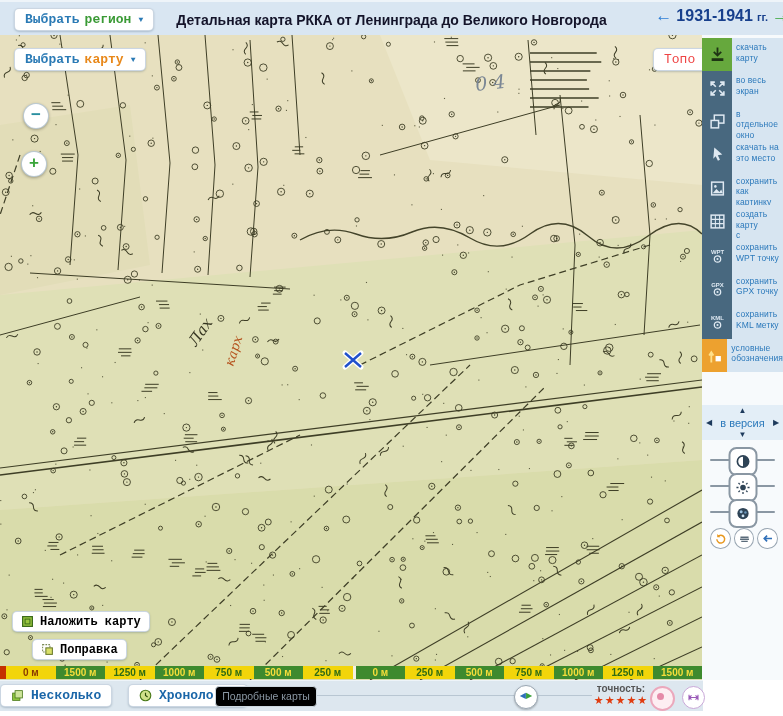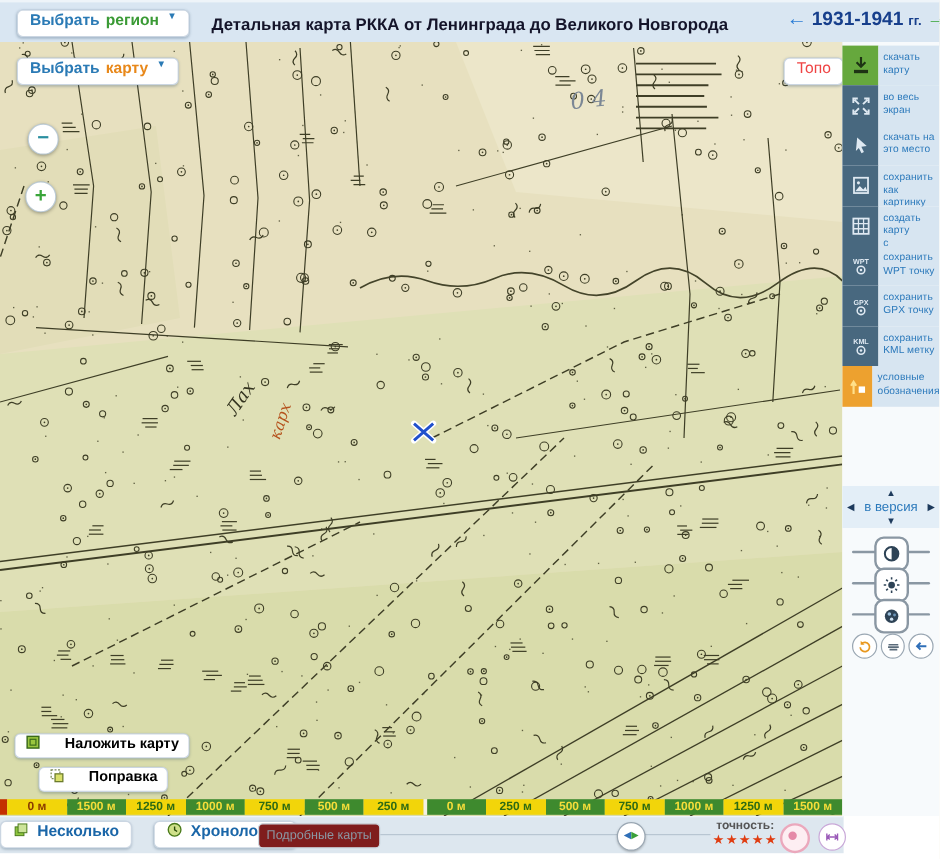--- a/index.html
+++ b/index.html
@@ -10,8 +10,8 @@
   .topbar{position:absolute;left:0;top:0;width:783px;height:35px;background:#d9e6f2;
           border-top:2px solid #eef4f9;box-shadow:0 1px 2px rgba(60,90,120,.25);}
   .pill{background:#fff;border:1px solid rgba(140,165,190,.45);border-radius:5px;
-        box-shadow:0 1px 2px rgba(40,70,100,.25);display:inline-flex;
-        gap:5px;padding:0 10px;height:23px;font-weight:bold;font-size:13px;cursor:pointer;}
+        box-shadow:0 1px 2px rgba(40,70,100,.25);display:inline-flex;align-items:center;
+        gap:5px;padding:0 10px;height:23px;font-weight:bold;font-size:13px;cursor:pointer;font-family:Liberation Mono, monospace;}
   .blue{color:#2a7ab5}.greenw{color:#3a9a35}.orangew{color:#e8881a}
   .chev{font-size:8px;color:#2a7ab5;margin-left:2px}
   .region-btn{position:absolute;left:14px;top:6px;}

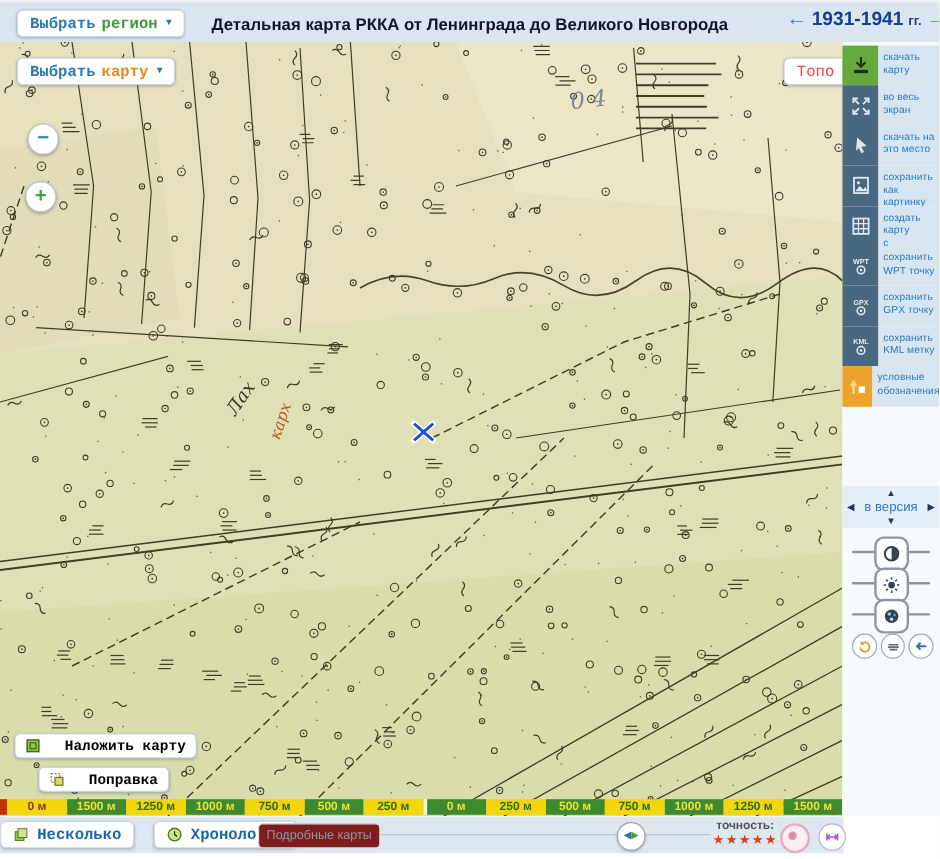--- a/index.html
+++ b/index.html
@@ -1083,6 +1083,16 @@
         <div class="tool">
           <div class="t-icon">
             <svg width="17" height="17" viewBox="0 0 16 16">
+              <rect x="5" y="2" width="9" height="7.5" fill="none" stroke="currentColor" stroke-width="1.4"></rect>
+              <rect x="2" y="7" width="7" height="7" fill="#48687f" stroke="currentColor" stroke-width="1.4"></rect>
+            </svg>
+          </div>
+          <div class="t-label">в отдельное
+окно</div>
+        </div>
+        <div class="tool">
+          <div class="t-icon">
+            <svg width="17" height="17" viewBox="0 0 16 16">
               <path d="M5 1.5l7.5 6.6-4.2.6 2 4.2-1.9 1-2.1-4.2L4 12z" fill="currentColor"></path>
             </svg>
           </div>

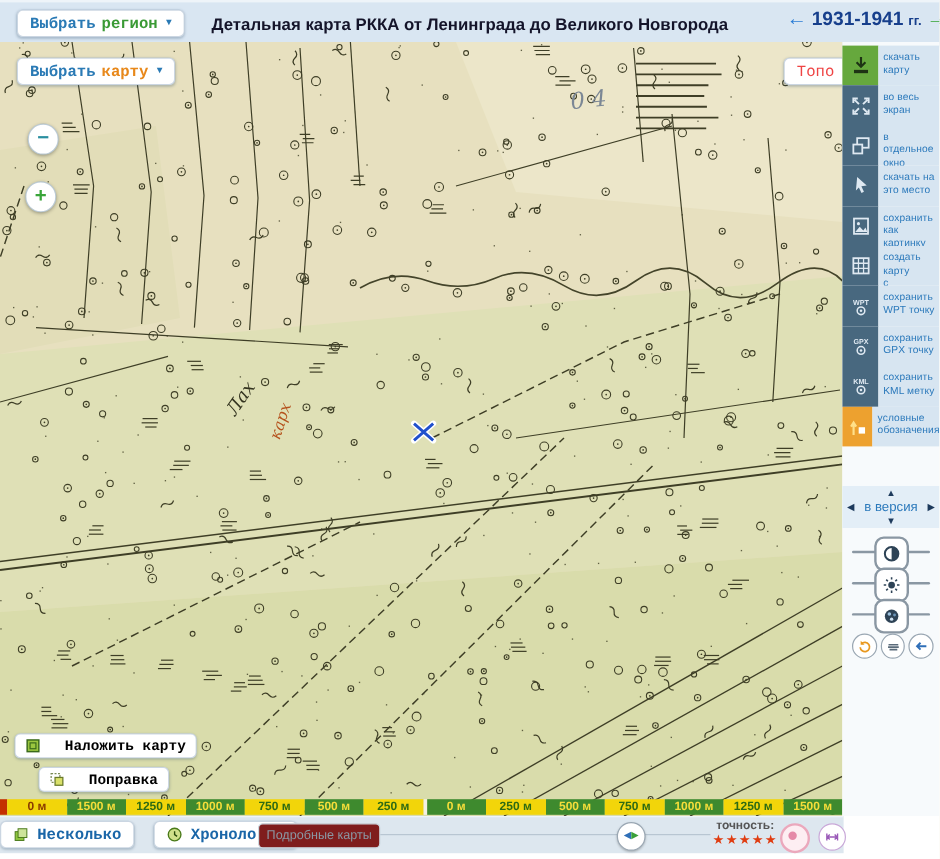--- a/index.html
+++ b/index.html
@@ -34,7 +34,7 @@
            font-size:17px;font-weight:bold;text-align:center;line-height:22px;cursor:pointer;}
   .zoom-minus{left:23px;top:68px;color:#2a8fa0;}
   .zoom-plus{left:21px;top:116px;color:#3aa53a;}
-  .ov-btn{position:absolute;height:21px;font-size:12px;padding:0 8px;gap:20px;}
+  .ov-btn{position:absolute;height:21px;font-size:12px;padding:0 8px;gap:6px;}
   .overlay-btn{left:12px;top:576px;}
   .corr-btn{left:12px;top:604px;margin-left:20px;}
   .sq-icon{width:13px;height:13px;display:inline-block;}

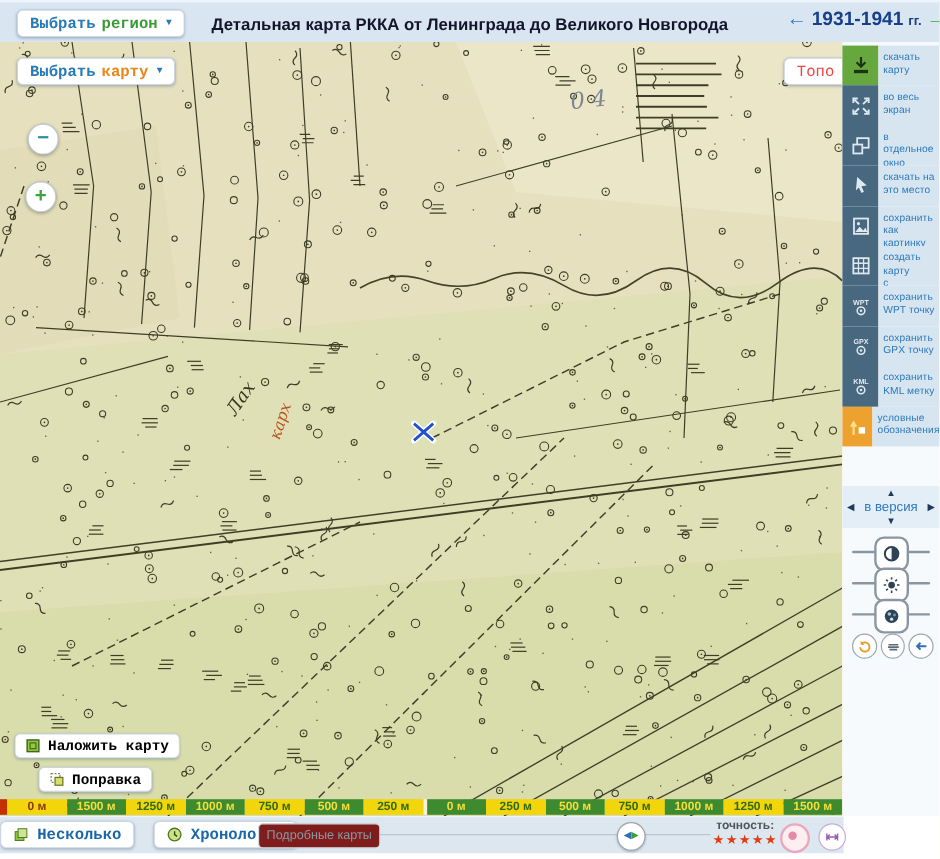--- a/index.html
+++ b/index.html
@@ -78,7 +78,7 @@
   .multi-btn{left:0;}
   .chrono-btn{left:128px;}
   .track{position:absolute;left:232px;top:15px;width:360px;height:1px;background:#b8c6d2;}
-  .maps-label{position:absolute;left:215px;top:6px;width:100px;height:19px;background:#7f1d1d;
+  .maps-label{position:absolute;left:215px;top:6px;width:100px;height:19px;background:#000000;
               border:1px solid #cdd8e0;border-radius:4px;color:#8a97a3;font-size:10.5px;
               text-align:center;line-height:19px;}
   .handle{position:absolute;left:514px;top:5px;width:22px;height:22px;border-radius:50%;

